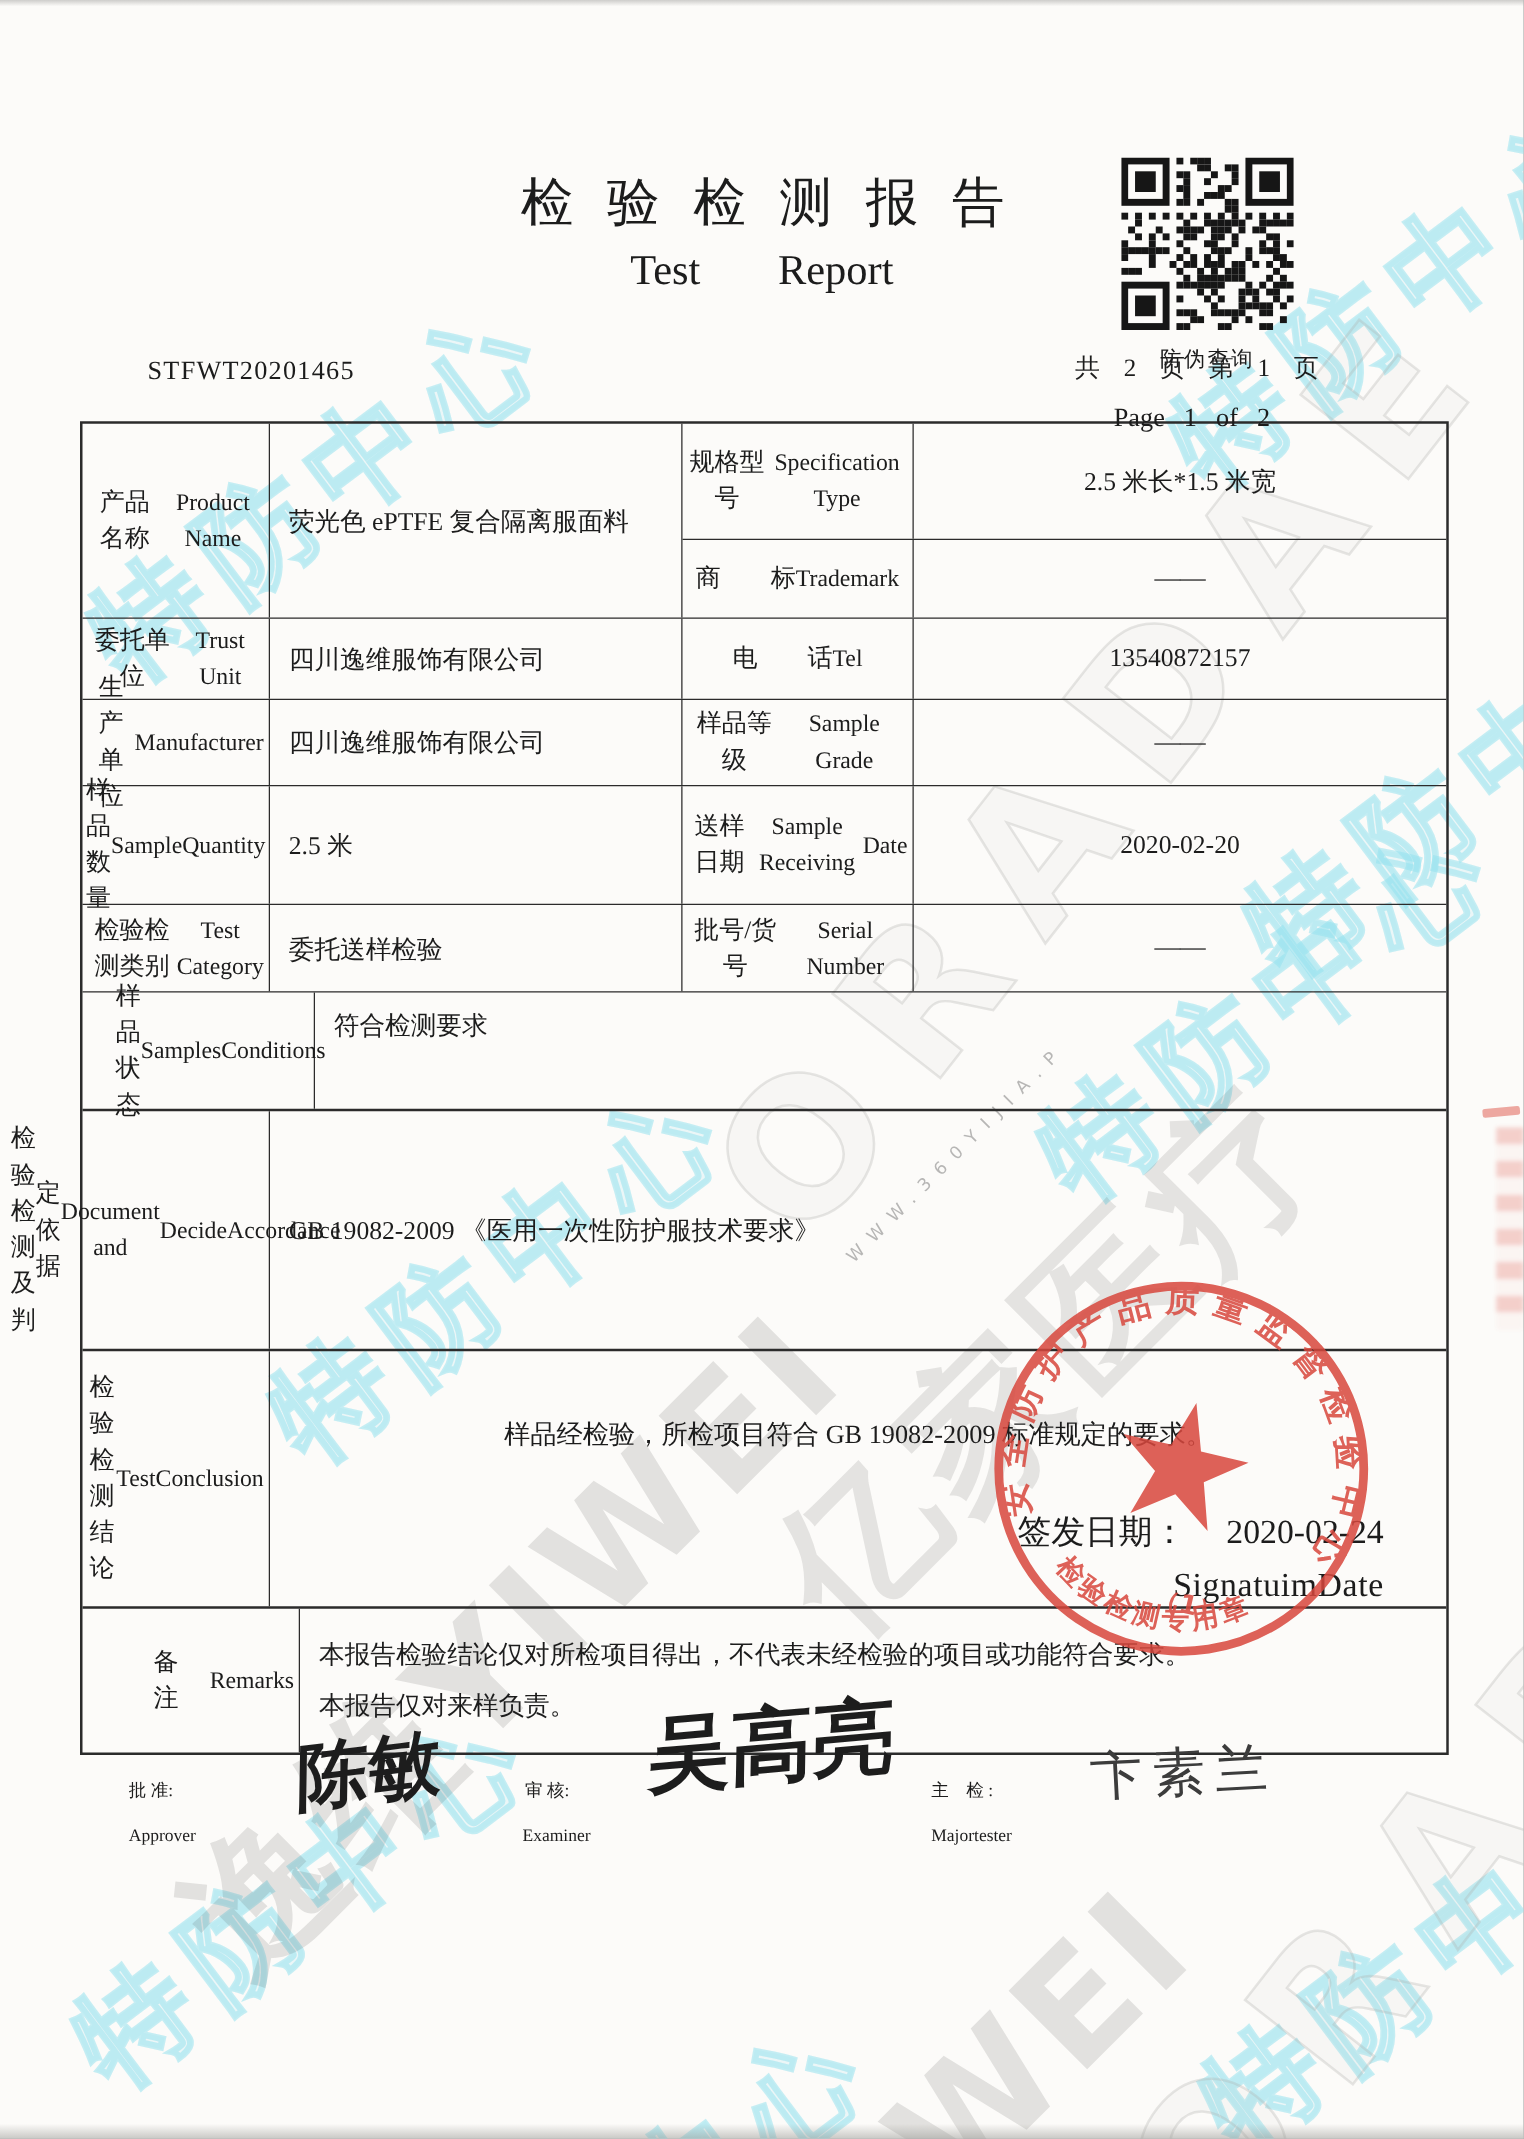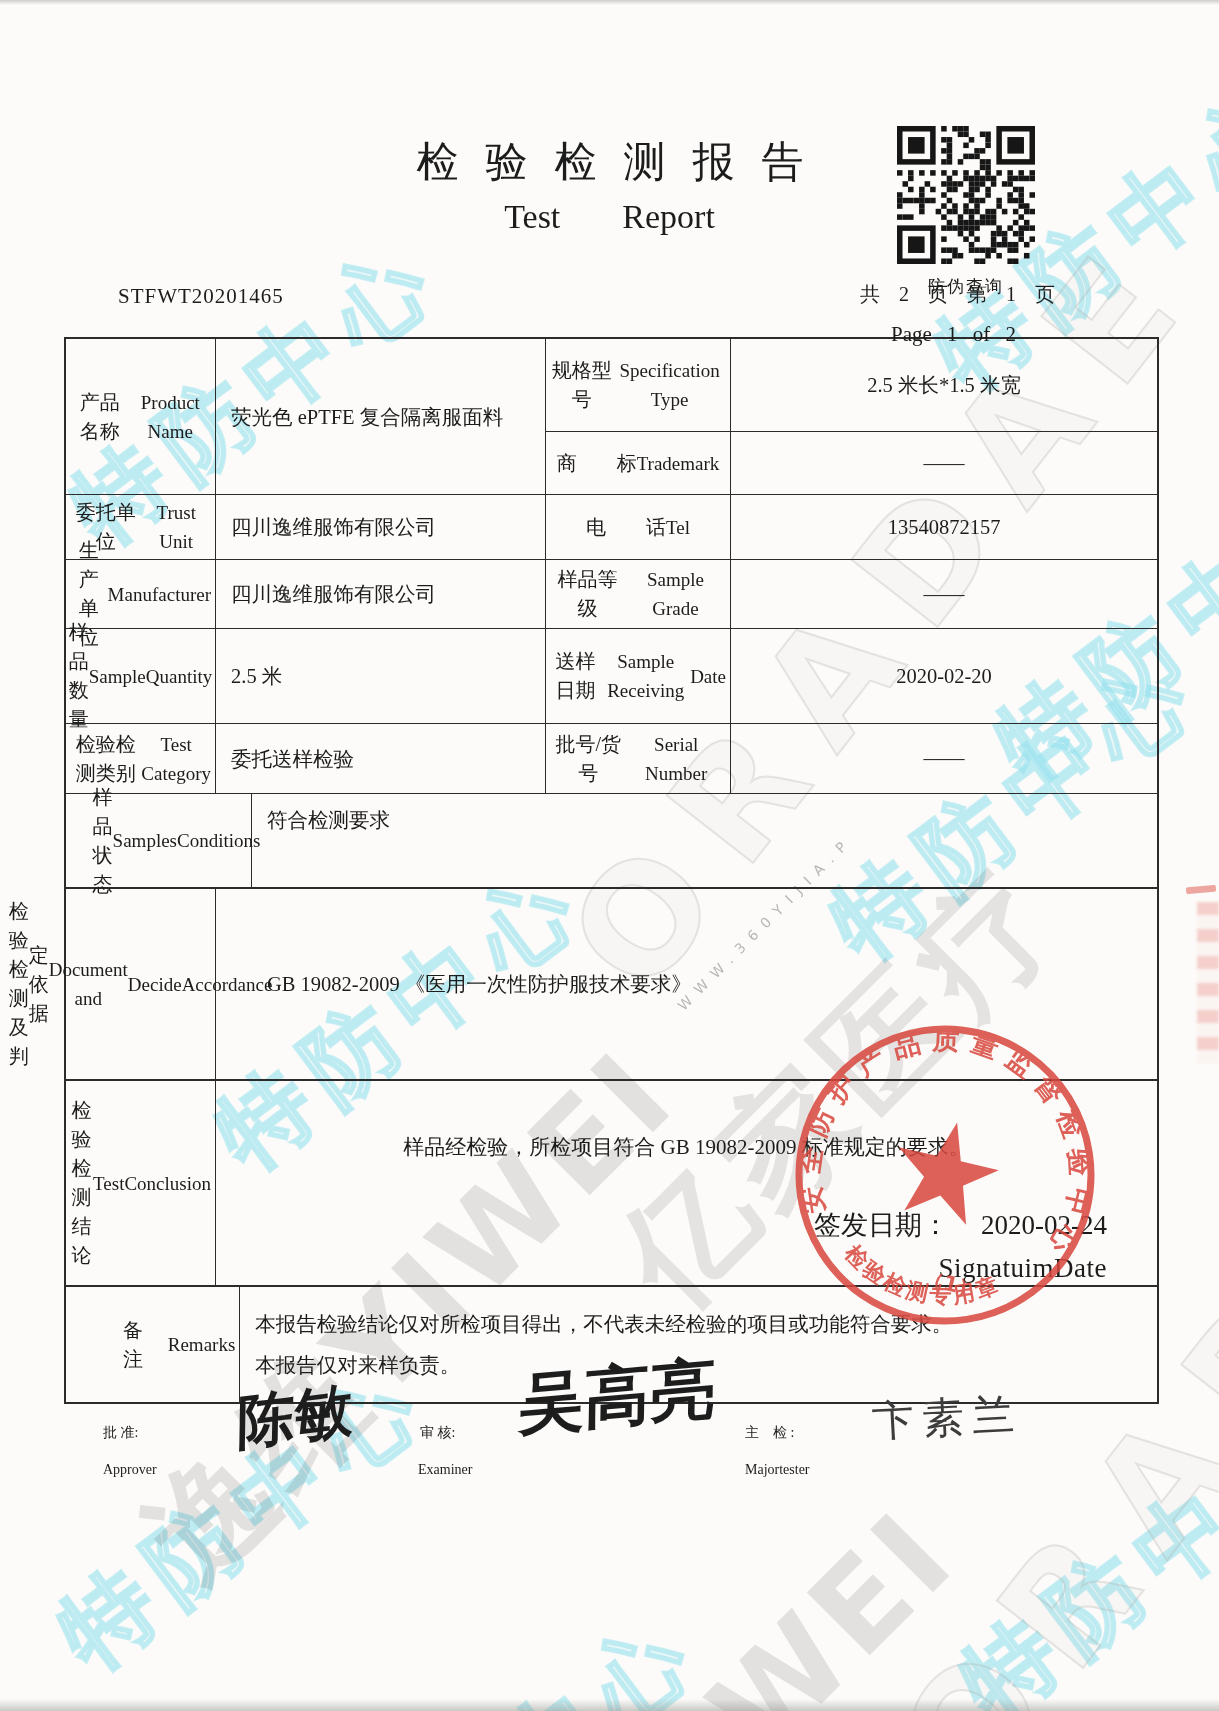--- a/index.html
+++ b/index.html
@@ -438,7 +438,7 @@
       </div>
     </div>
 
-    <div class="r thick" style="height:192px;gap:36px;">
+    <div class="r thick" style="height:192px;">
       <div class="c w1 t-label">
         <span>检验检测及判</span>
         <span>定依据</span>

